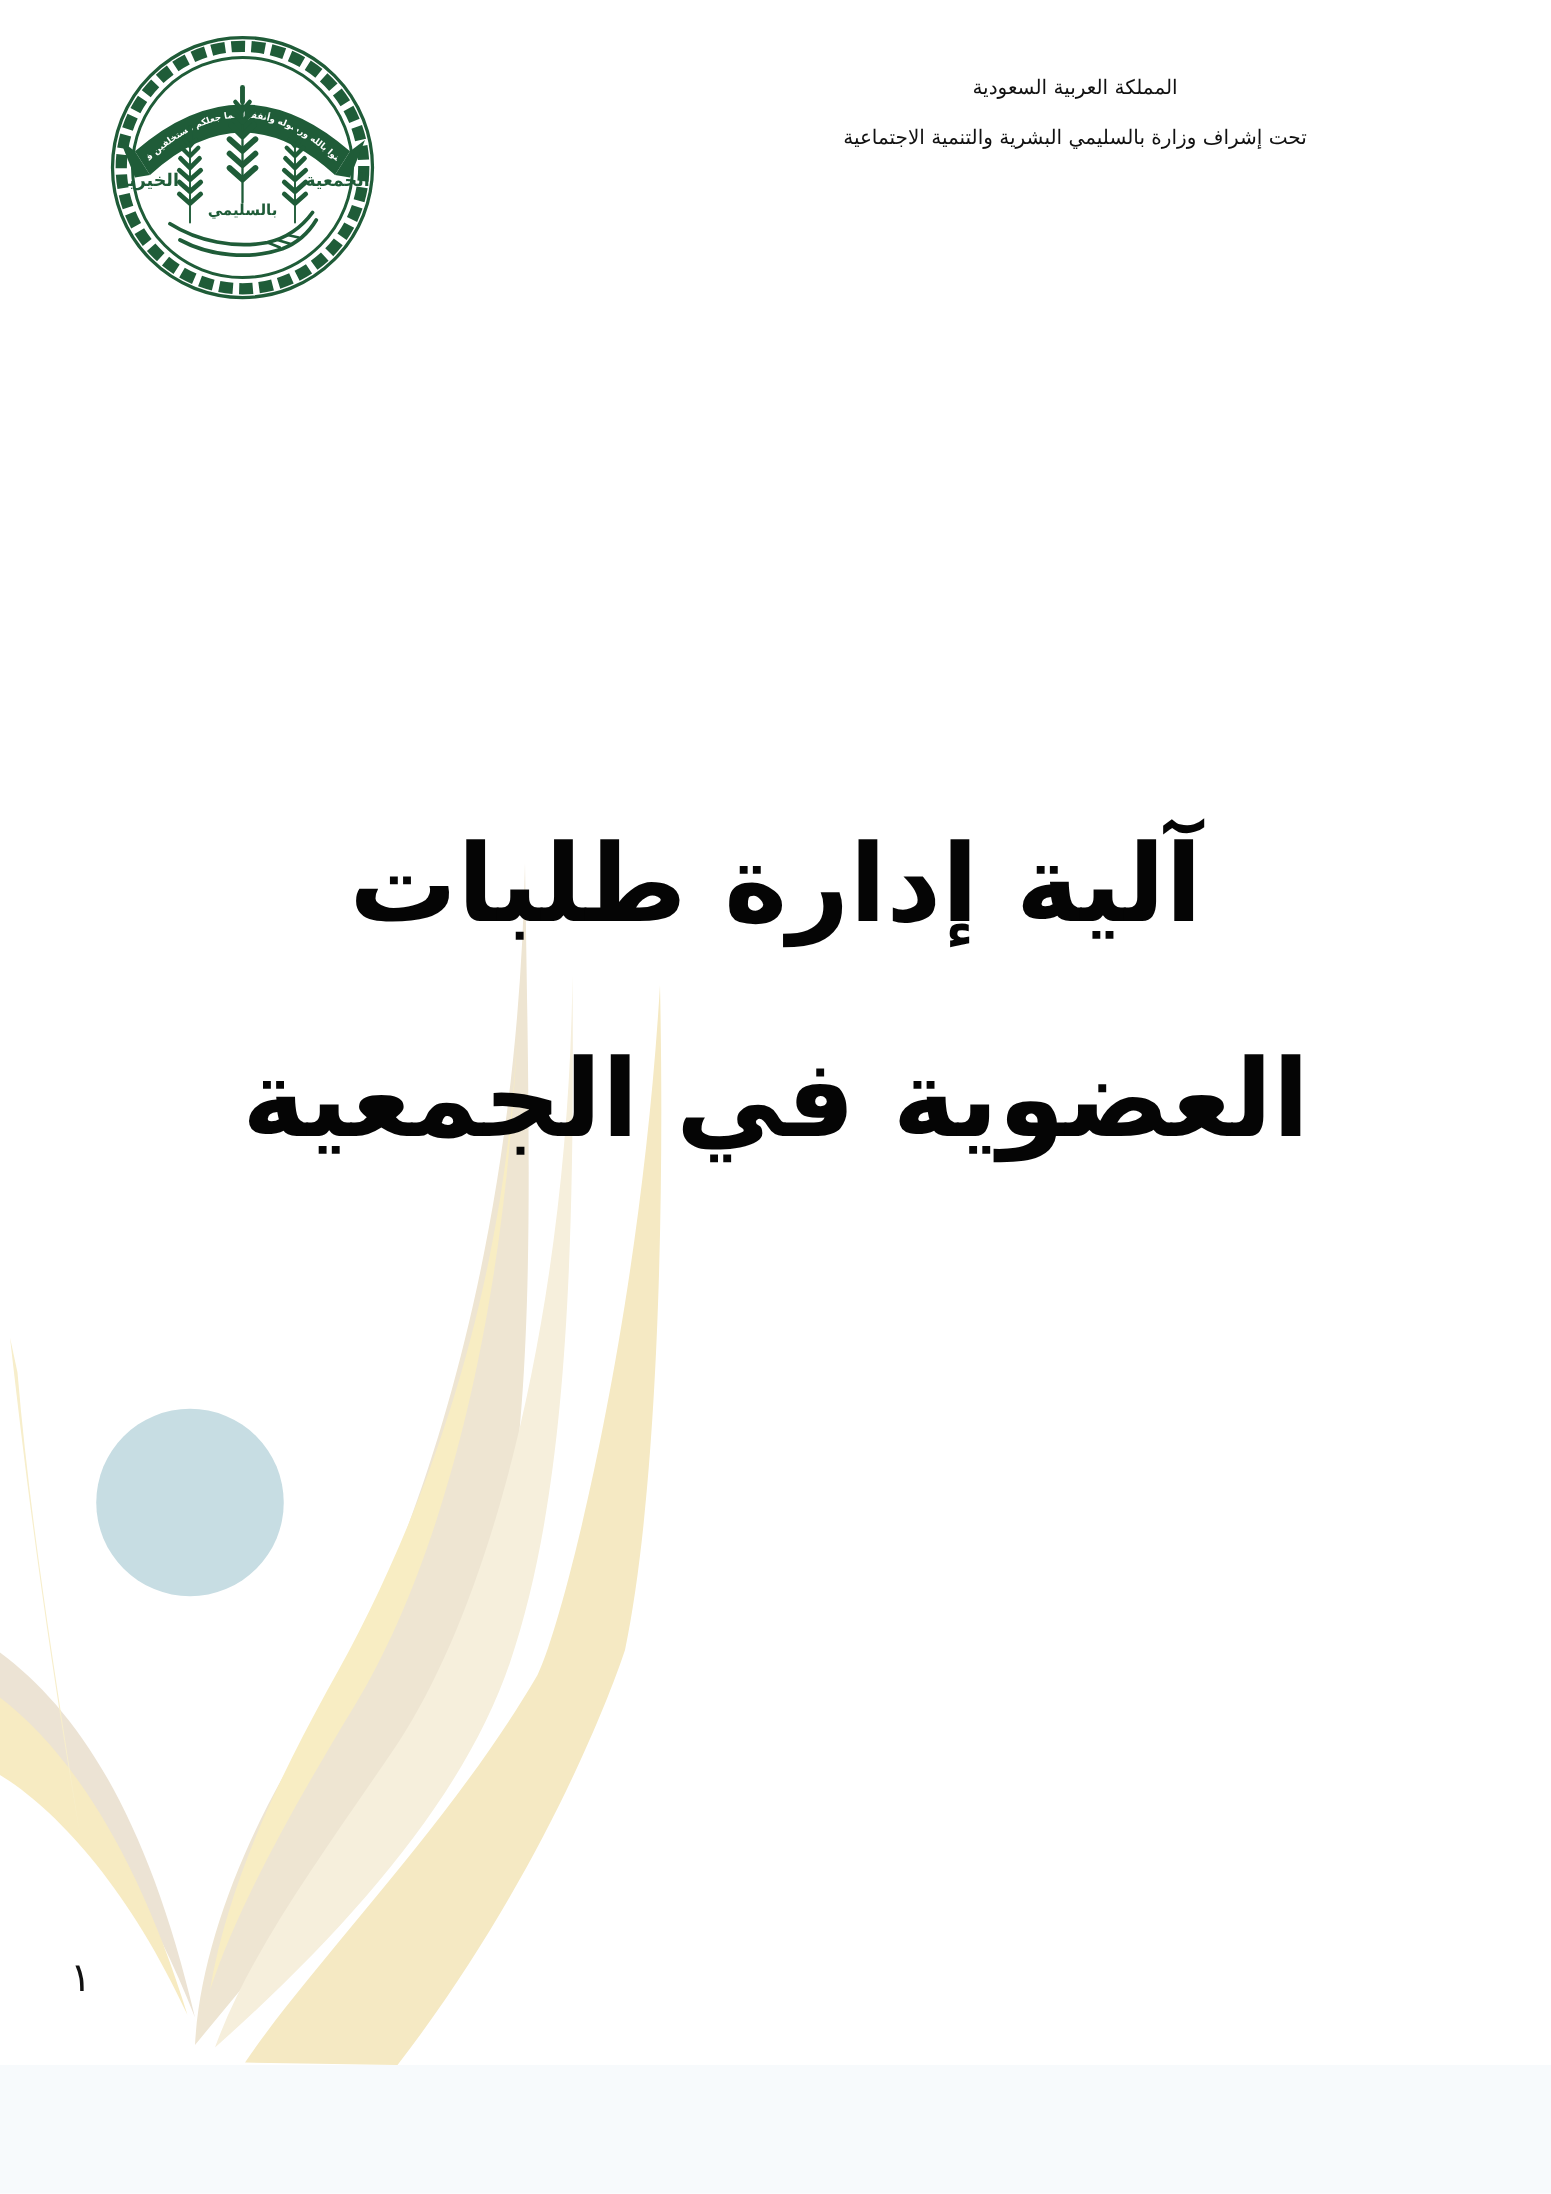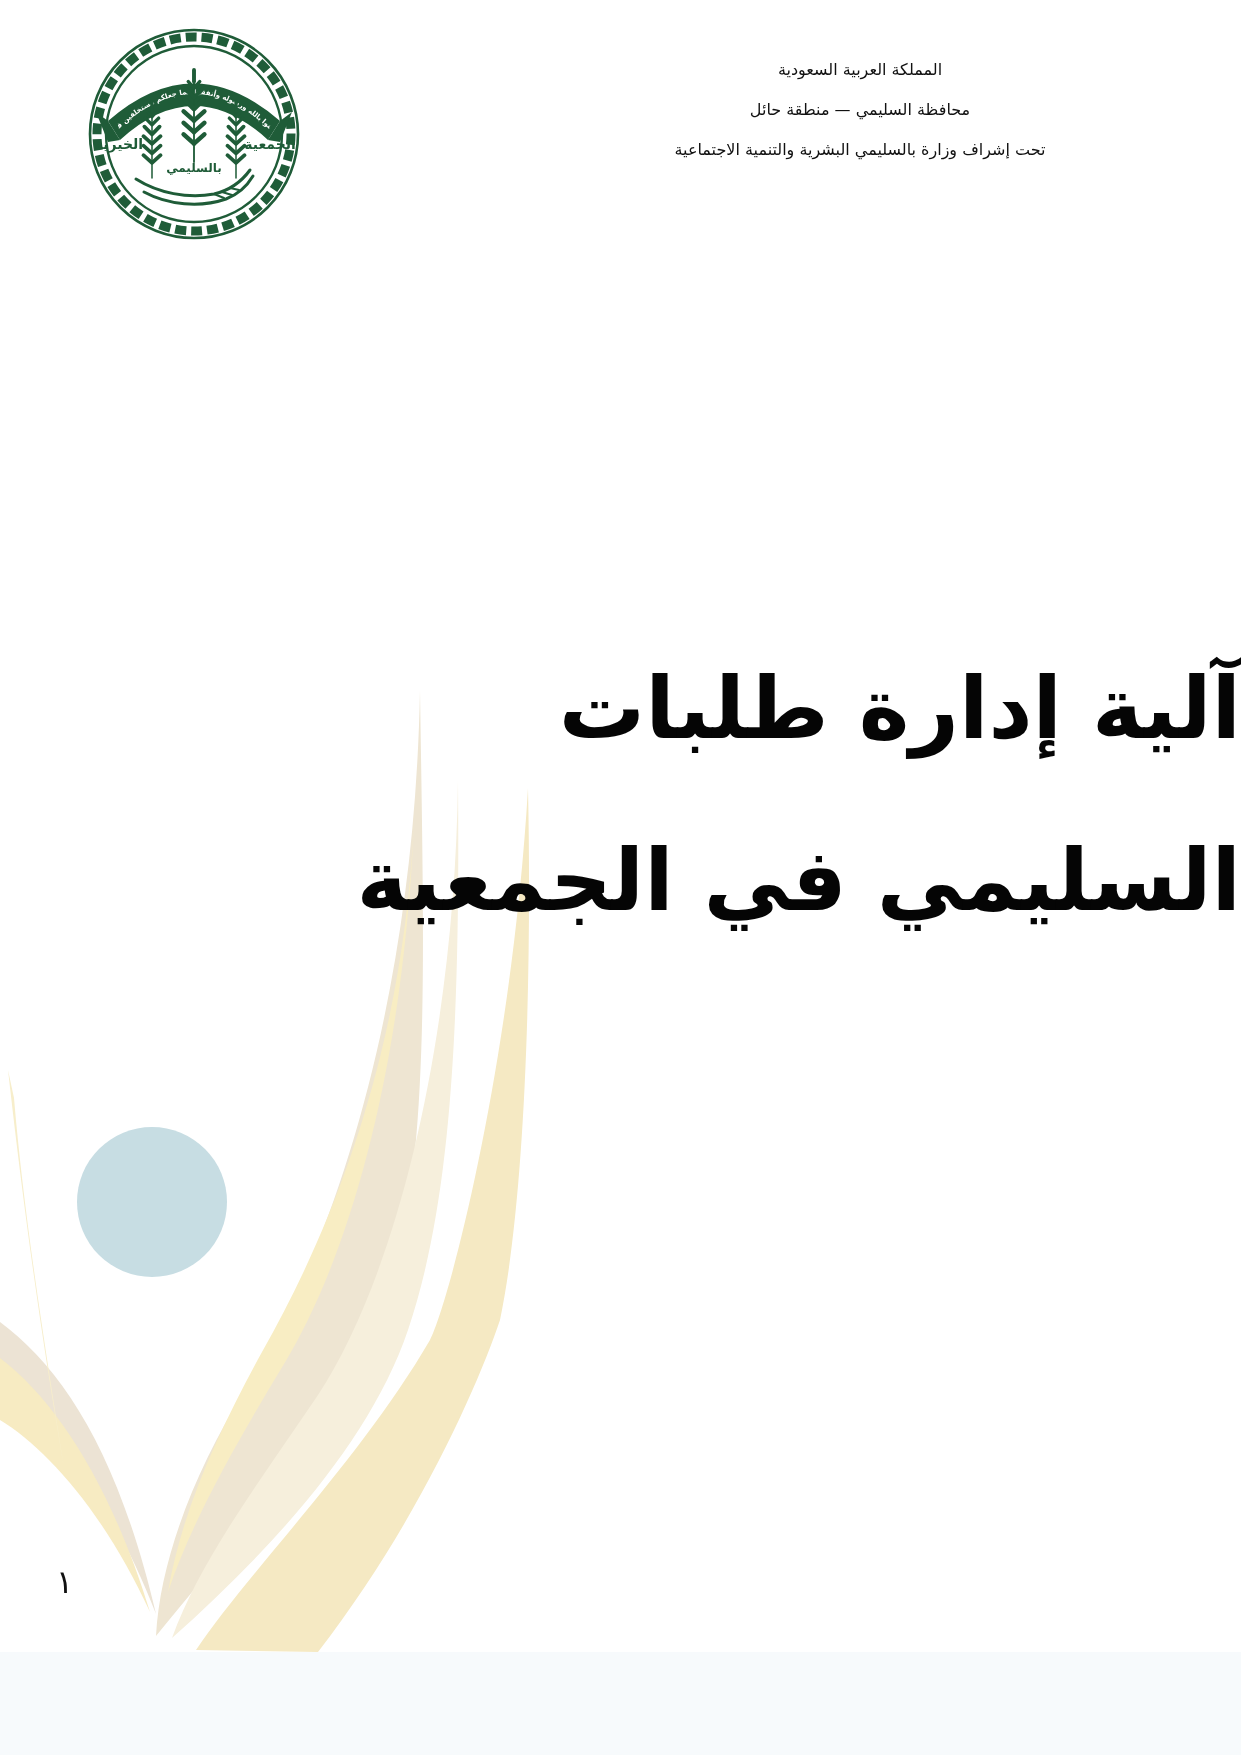--- a/index.html
+++ b/index.html
@@ -89,7 +89,6 @@
 
   <div class="header-block">
     <div class="header-line">المملكة العربية السعودية</div>
-    <div class="header-line">محافظة السليمي — منطقة حائل</div>
     <div class="header-line">تحت إشراف وزارة بالسليمي البشرية والتنمية الاجتماعية</div>
   </div>
 

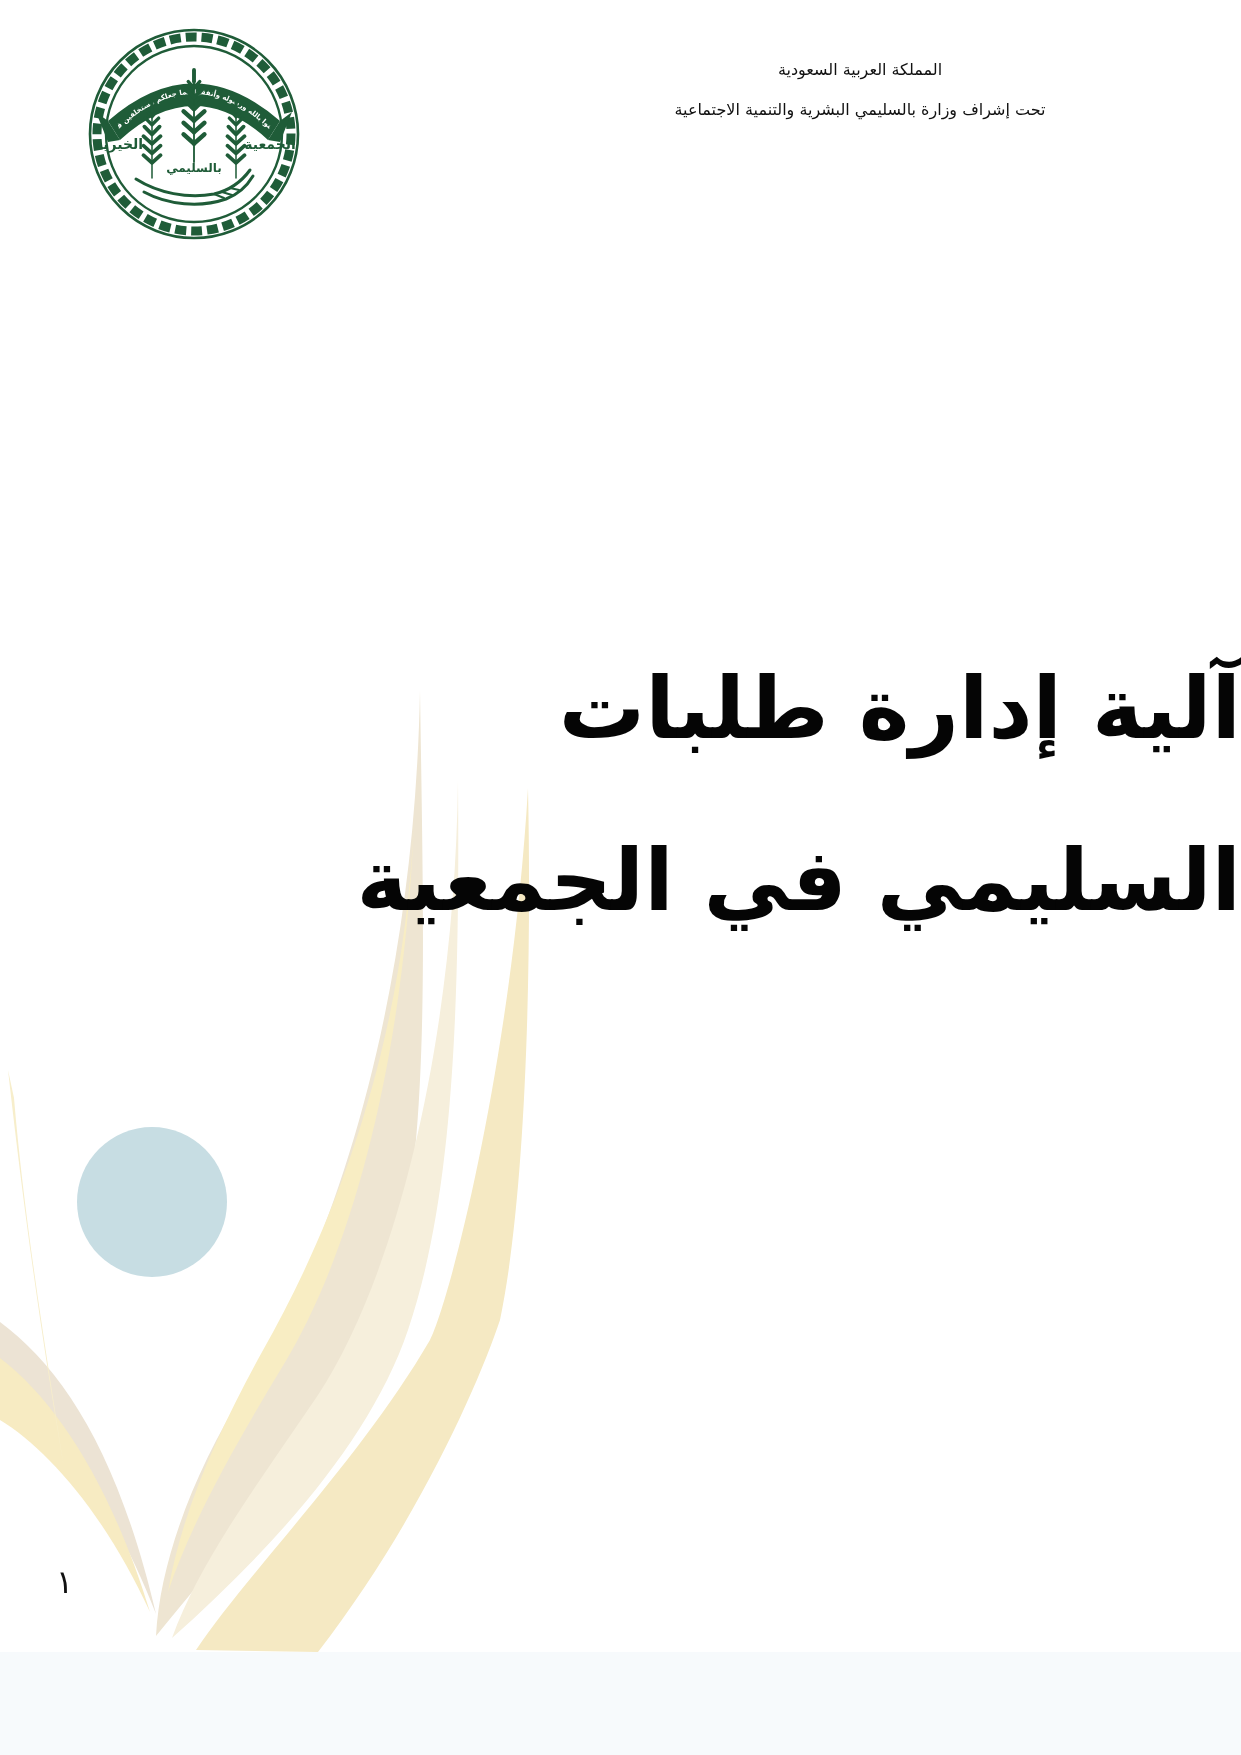--- a/index.html
+++ b/index.html
@@ -12,7 +12,7 @@
     direction:rtl;text-align:center;color:#111111;font-size:16px;line-height:40px;}
   .header-line{white-space:nowrap;}
   .title-block{position:absolute;left:0;top:622px;width:1241px;z-index:2;direction:rtl;
-    color:#050505;font-weight:bold;font-size:86px;line-height:172px;}
+    text-align:center;color:#050505;font-weight:bold;font-size:86px;line-height:172px;}
   .title-line{white-space:nowrap;}
   .page-number{position:absolute;left:56px;top:1558px;z-index:2;color:#111111;
     font-size:32px;line-height:48px;}

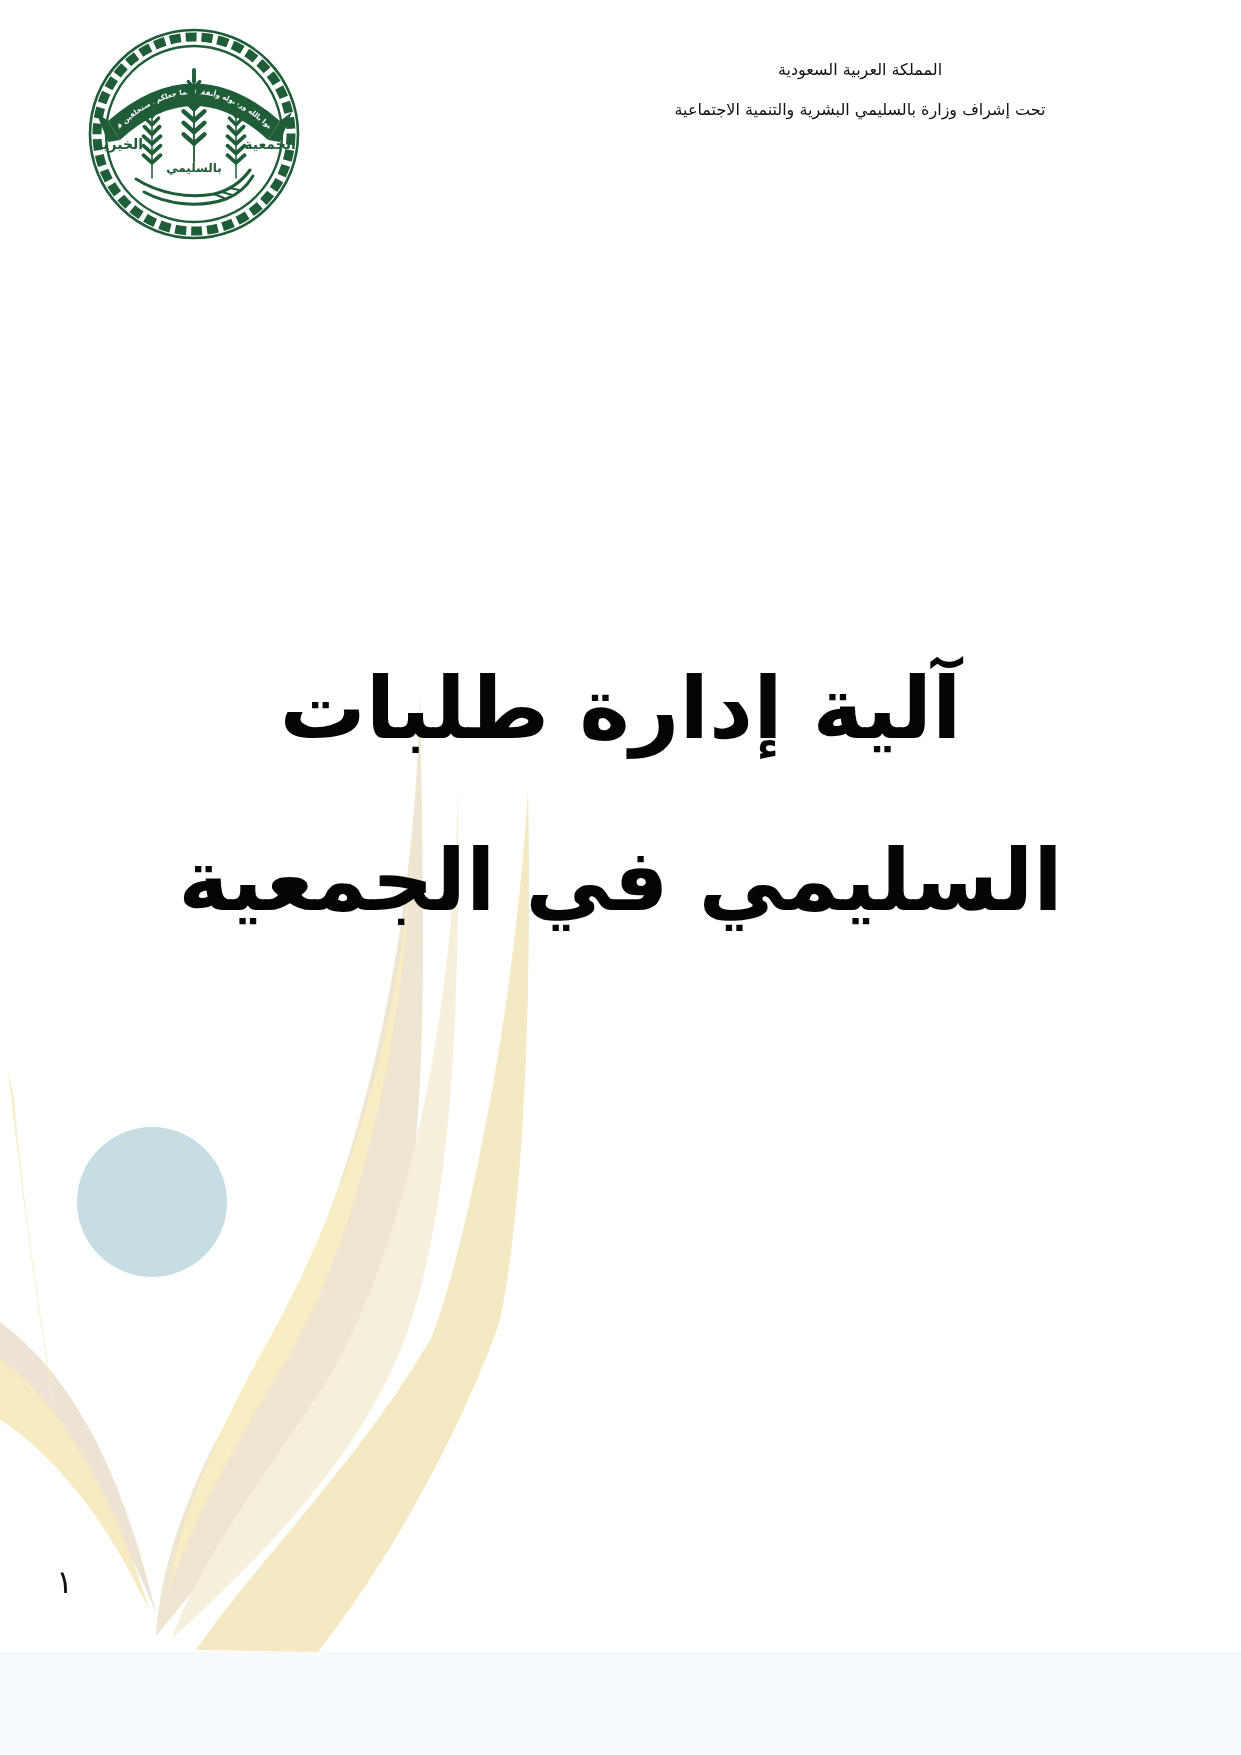--- a/index.html
+++ b/index.html
@@ -94,7 +94,7 @@
 
   <div class="title-block">
     <div class="title-line">آلية إدارة طلبات</div>
-    <div class="title-line">السليمي في الجمعية</div>
+    <div class="title-line">العضوية في الجمعية</div>
   </div>
 
   <div class="page-number">١</div>

